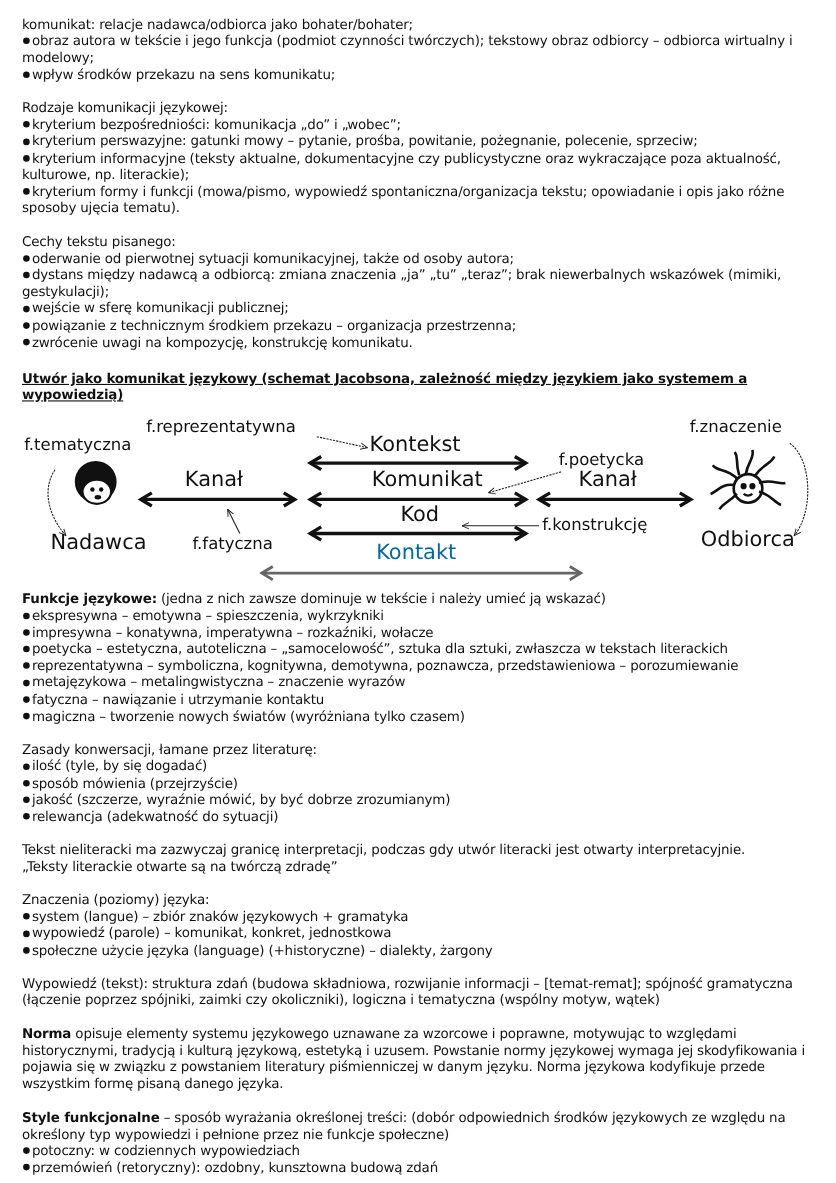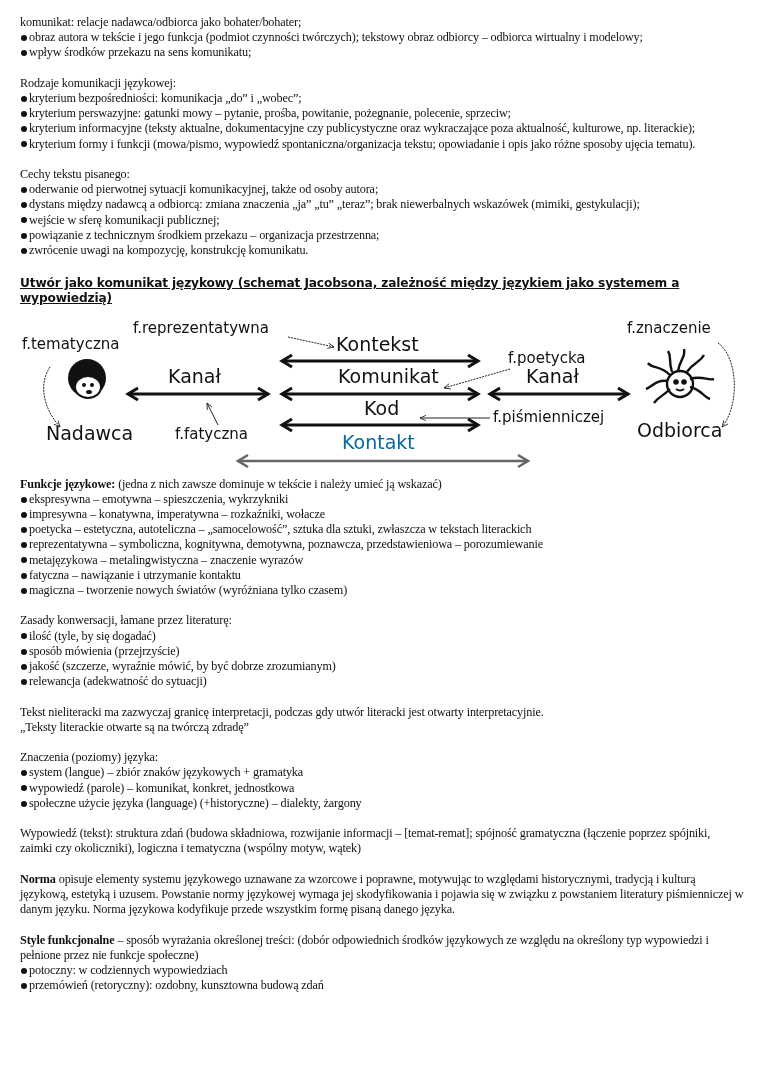--- a/index.html
+++ b/index.html
@@ -9,7 +9,7 @@
     letter-spacing: -0.15px;
   }
   .page { position: absolute; left: 20px; top: 15px; width: 725px; line-height: 15.2px; }
-  .block { margin: 0 0 15.2px 0; font-family: Liberation Serif, serif; }
+  .block { margin: 0 0 15.2px 0; }
   .line { white-space: normal; }
   .bullet-item { position: relative; }
   .bullet-item .dot { display: inline-block; width: 6px; height: 6px; border-radius: 50%; background: #111; margin: 0 2px 1px 1px; vertical-align: middle; }

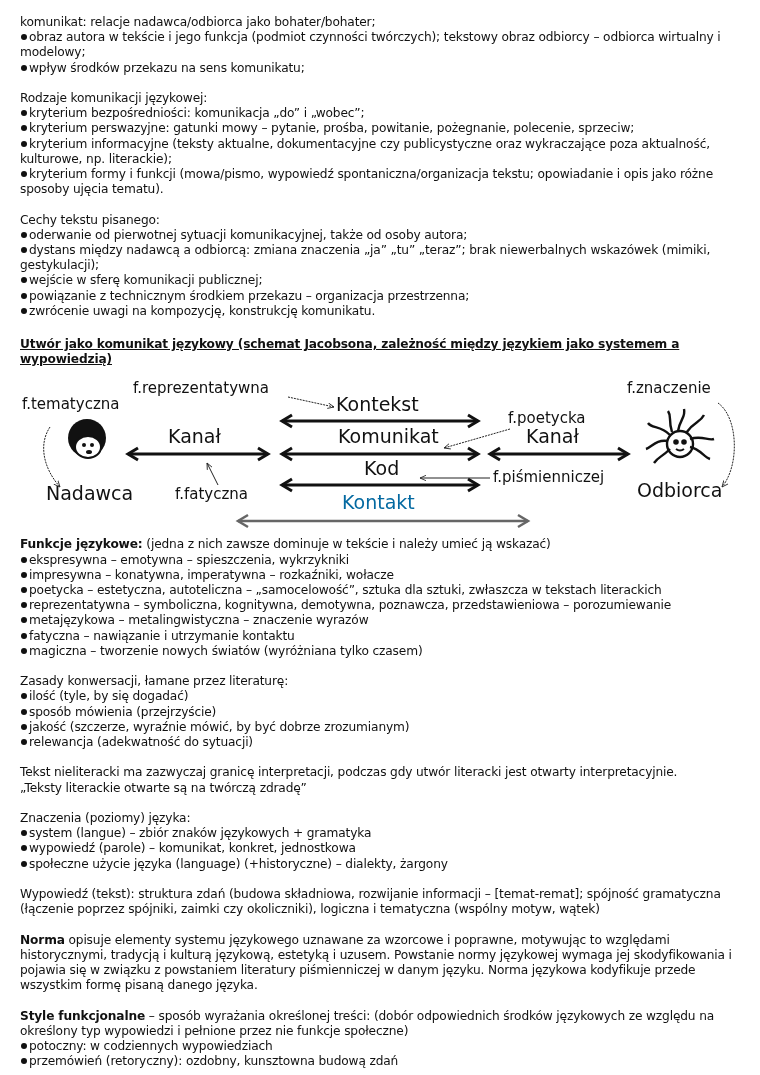--- a/index.html
+++ b/index.html
@@ -132,7 +132,7 @@
     <span class="dlabel small" style="left:22px; top:20px;">f.tematyczna</span>
     <span class="dlabel small" style="left:627px; top:4px;">f.znaczenie</span>
     <span class="dlabel small" style="left:508px; top:34px;">f.poetycka</span>
-    <span class="dlabel small" style="left:493px; top:93px;">f.piśmienniczej</span>
+    <span class="dlabel small" style="left:493px; top:93px;">f.konstrukcję</span>
     <span class="dlabel small" style="left:175px; top:110px;">f.fatyczna</span>
 
     <span class="dlabel big" style="left:336px; top:20px;text-align:center;">Kontekst</span>

